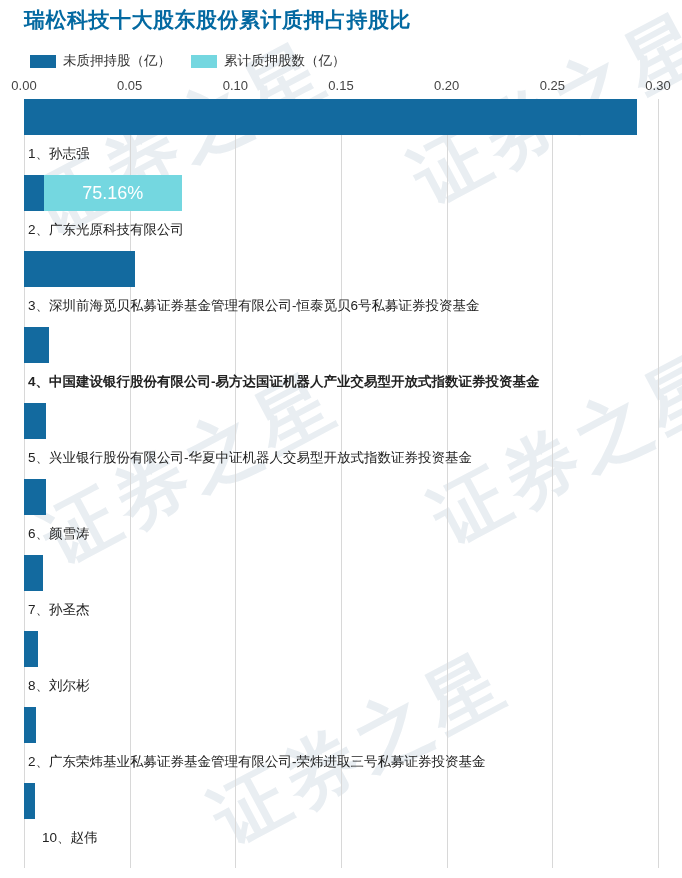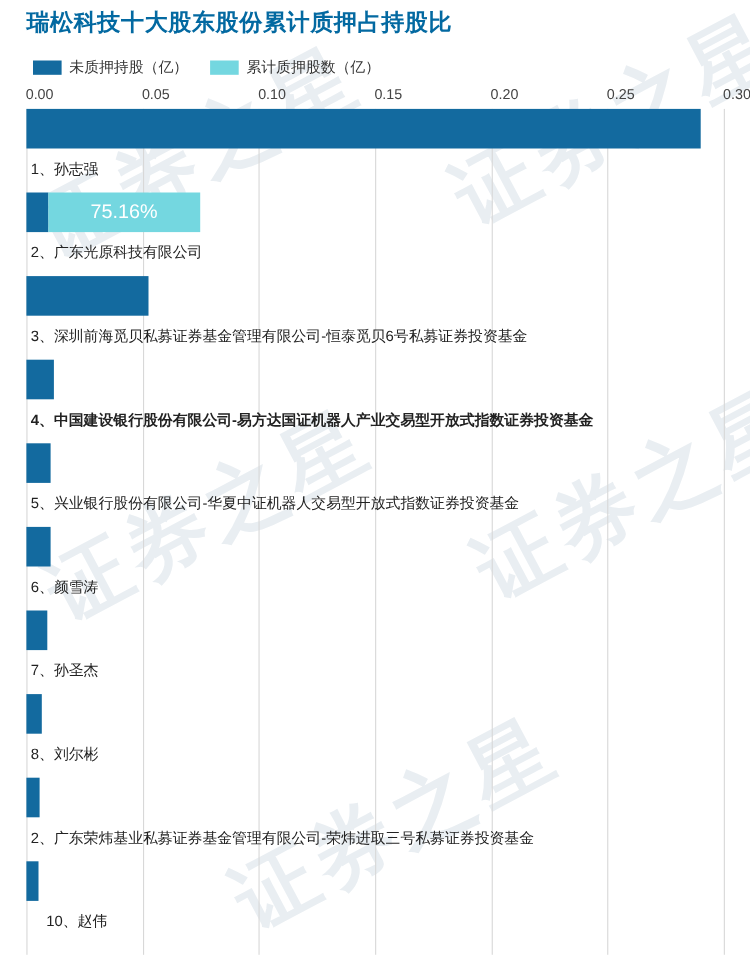--- a/index.html
+++ b/index.html
@@ -84,7 +84,7 @@
   
   .axis-row {
     position: absolute;
-    left: 12px;
+    left: 0;
     top: 0;
     width: 100%;
     height: 18px;

